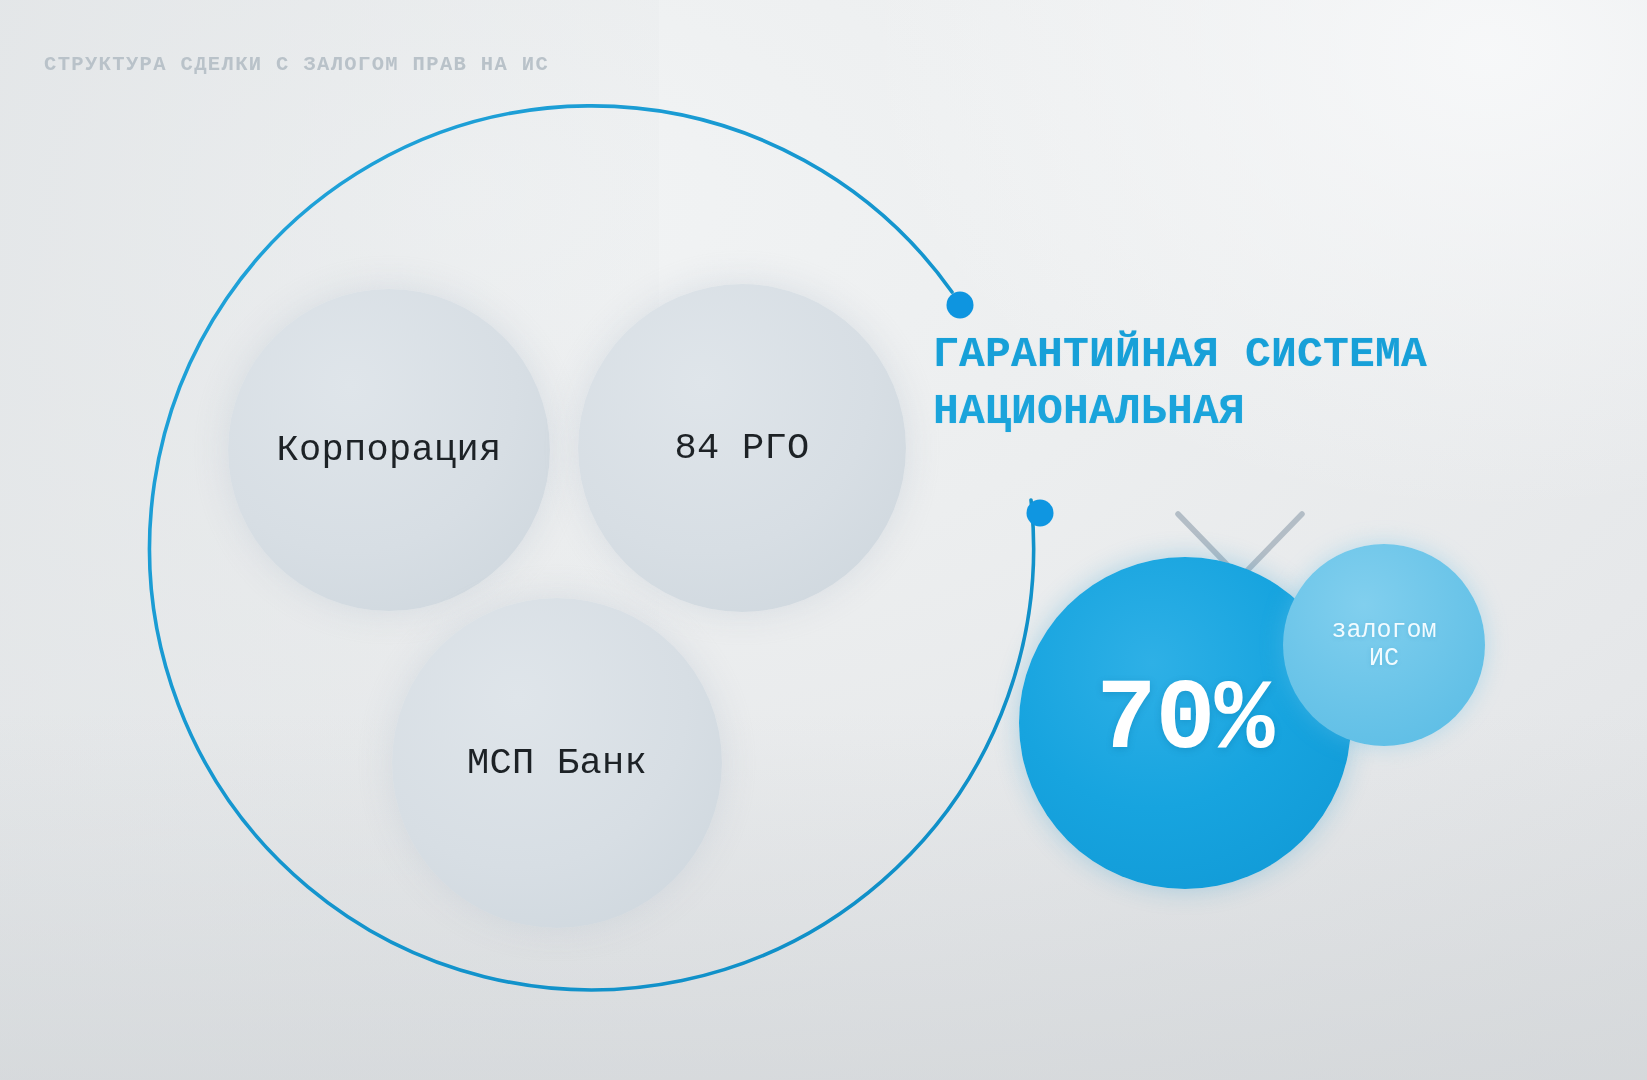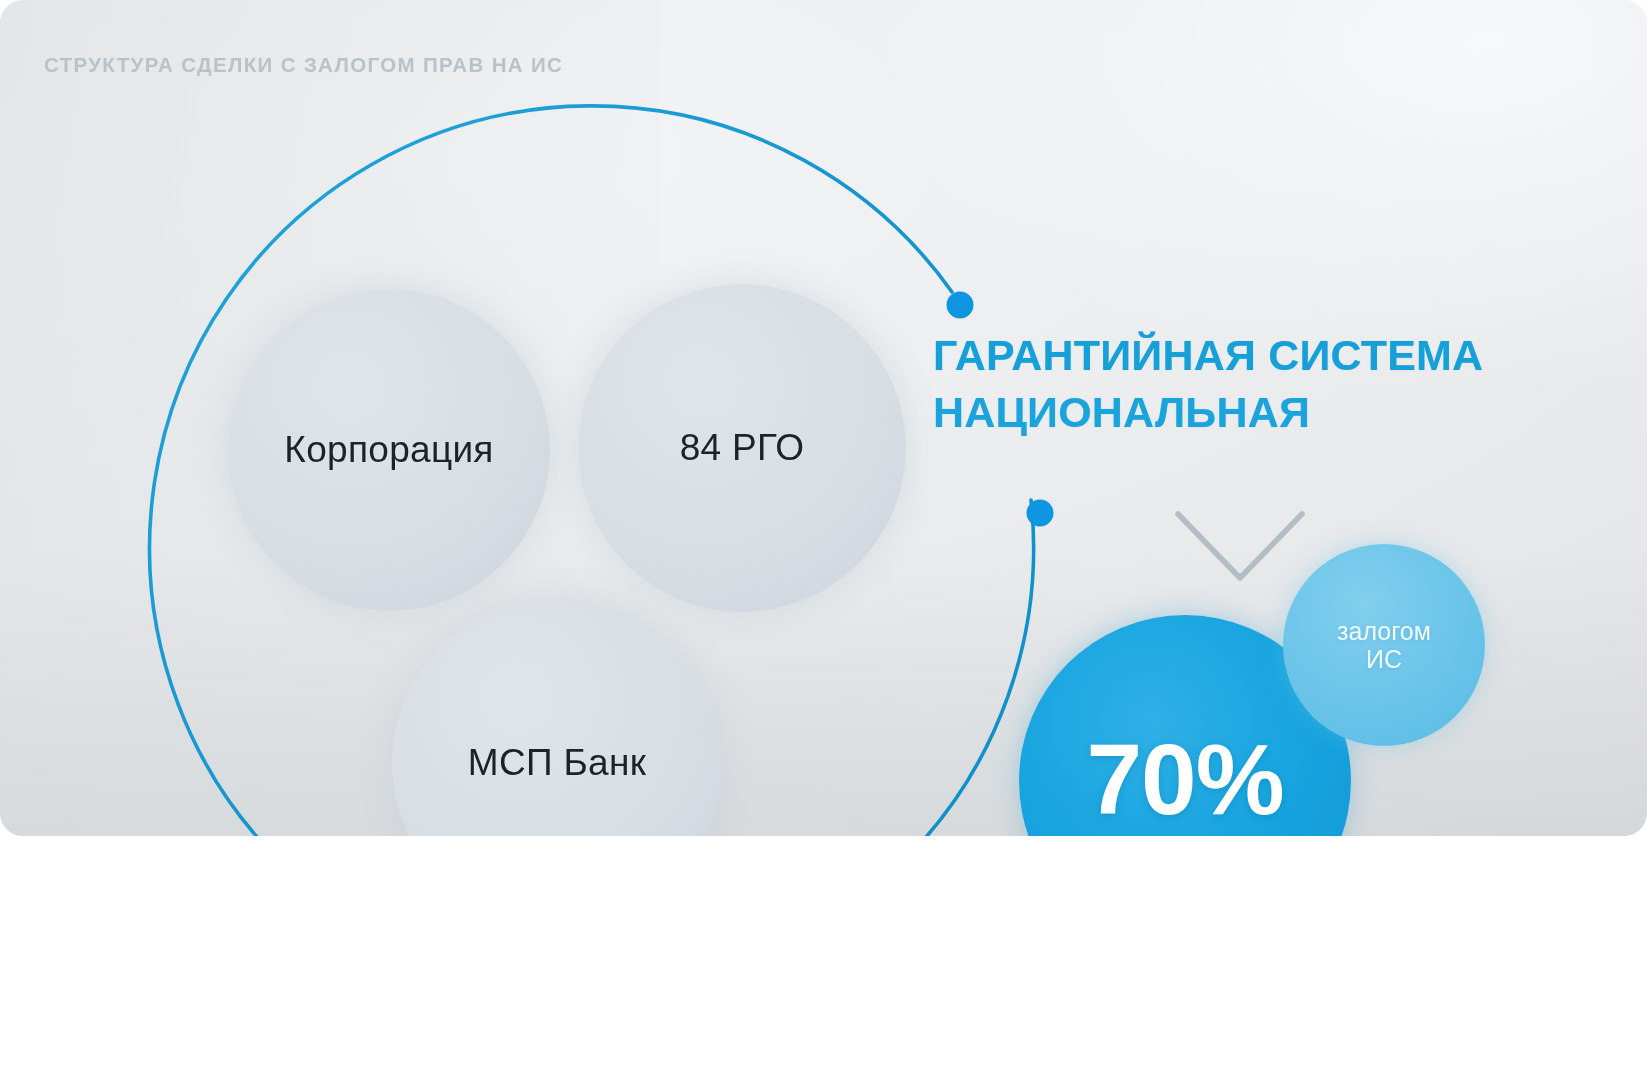--- a/index.html
+++ b/index.html
@@ -10,12 +10,11 @@
   #stage {
     position: relative;
     width: 1647px;
-    height: 836px;
+    height: 1080px;
     overflow: hidden;
-    font-family: Liberation Sans, sans-serif;
+    font-family: Liberation Mono, monospace;
     background:
       radial-gradient(ellipse 120% 100% at 28% 18%, #f2f4f5 0%, #eceeef 38%, #e6e8ea 70%, #dfe1e3 100%);
-    border-radius: 23px;
   }
   
   #wash-left {

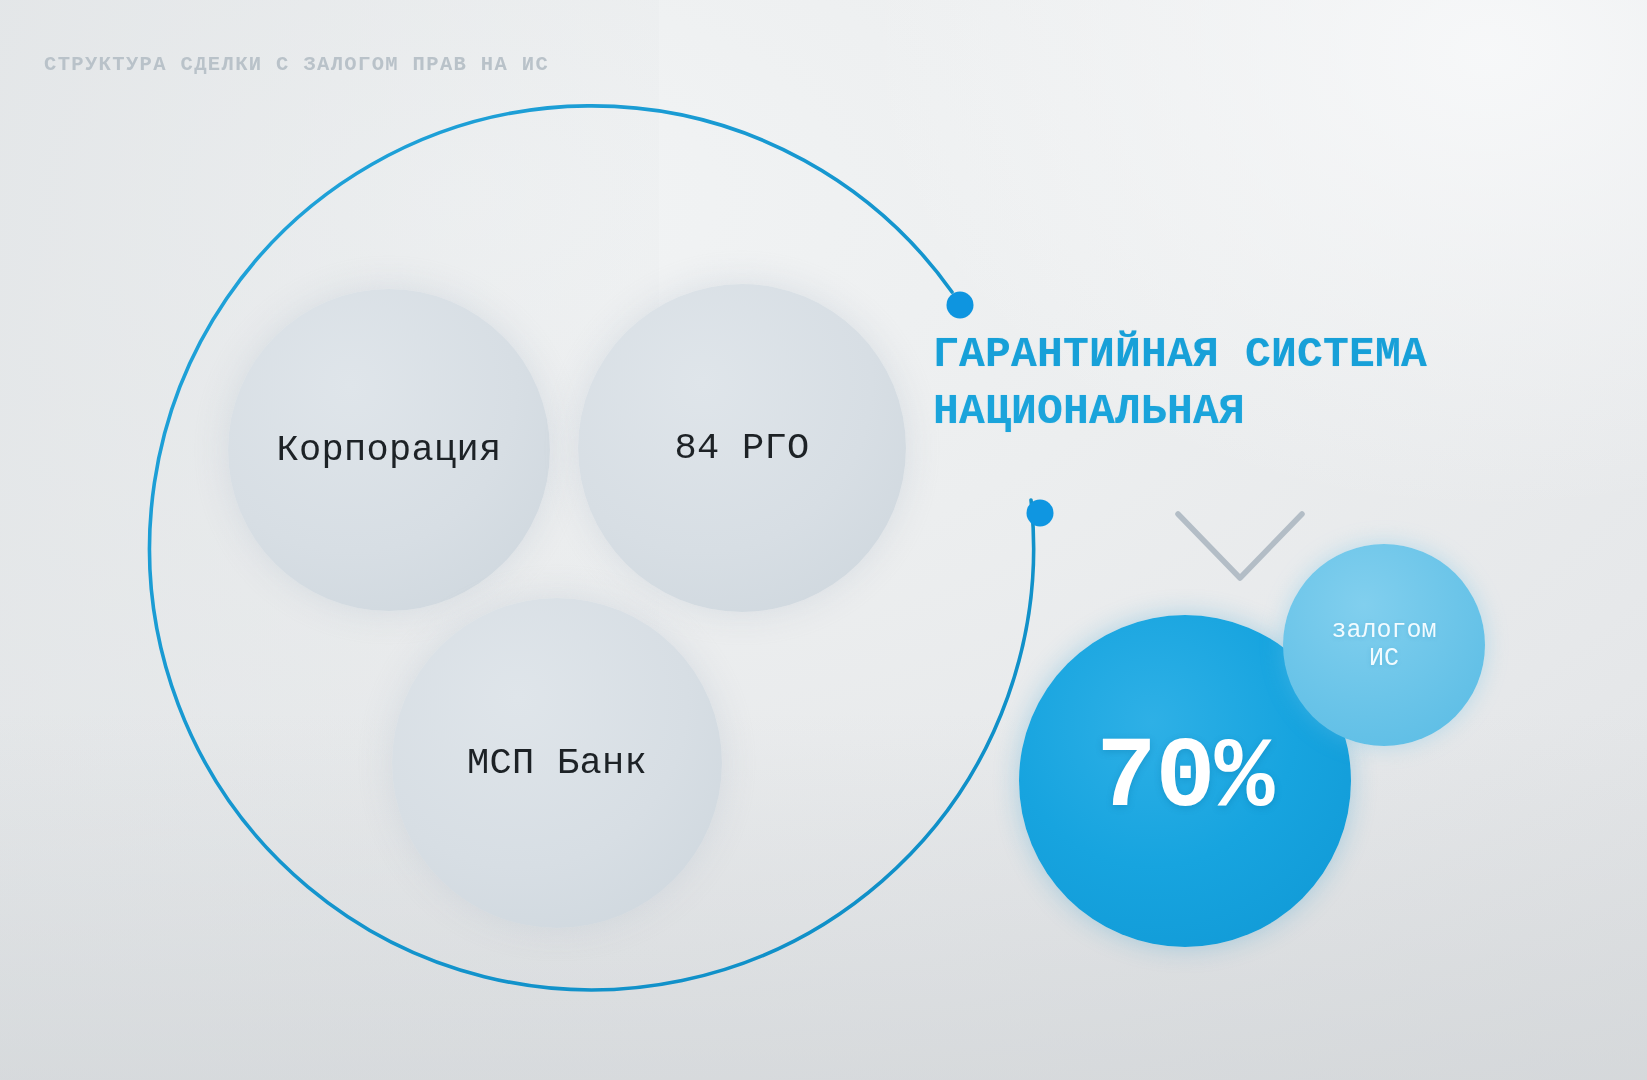--- a/index.html
+++ b/index.html
@@ -109,7 +109,7 @@
   }
   #bubble-70 {
     left: 1019px;
-    top: 615px;
+    top: 557px;
     width: 332px;
     height: 332px;
     background: radial-gradient(circle at 40% 32%, #2eb0e6 0%, #17a4df 48%, #0f97d4 100%);

